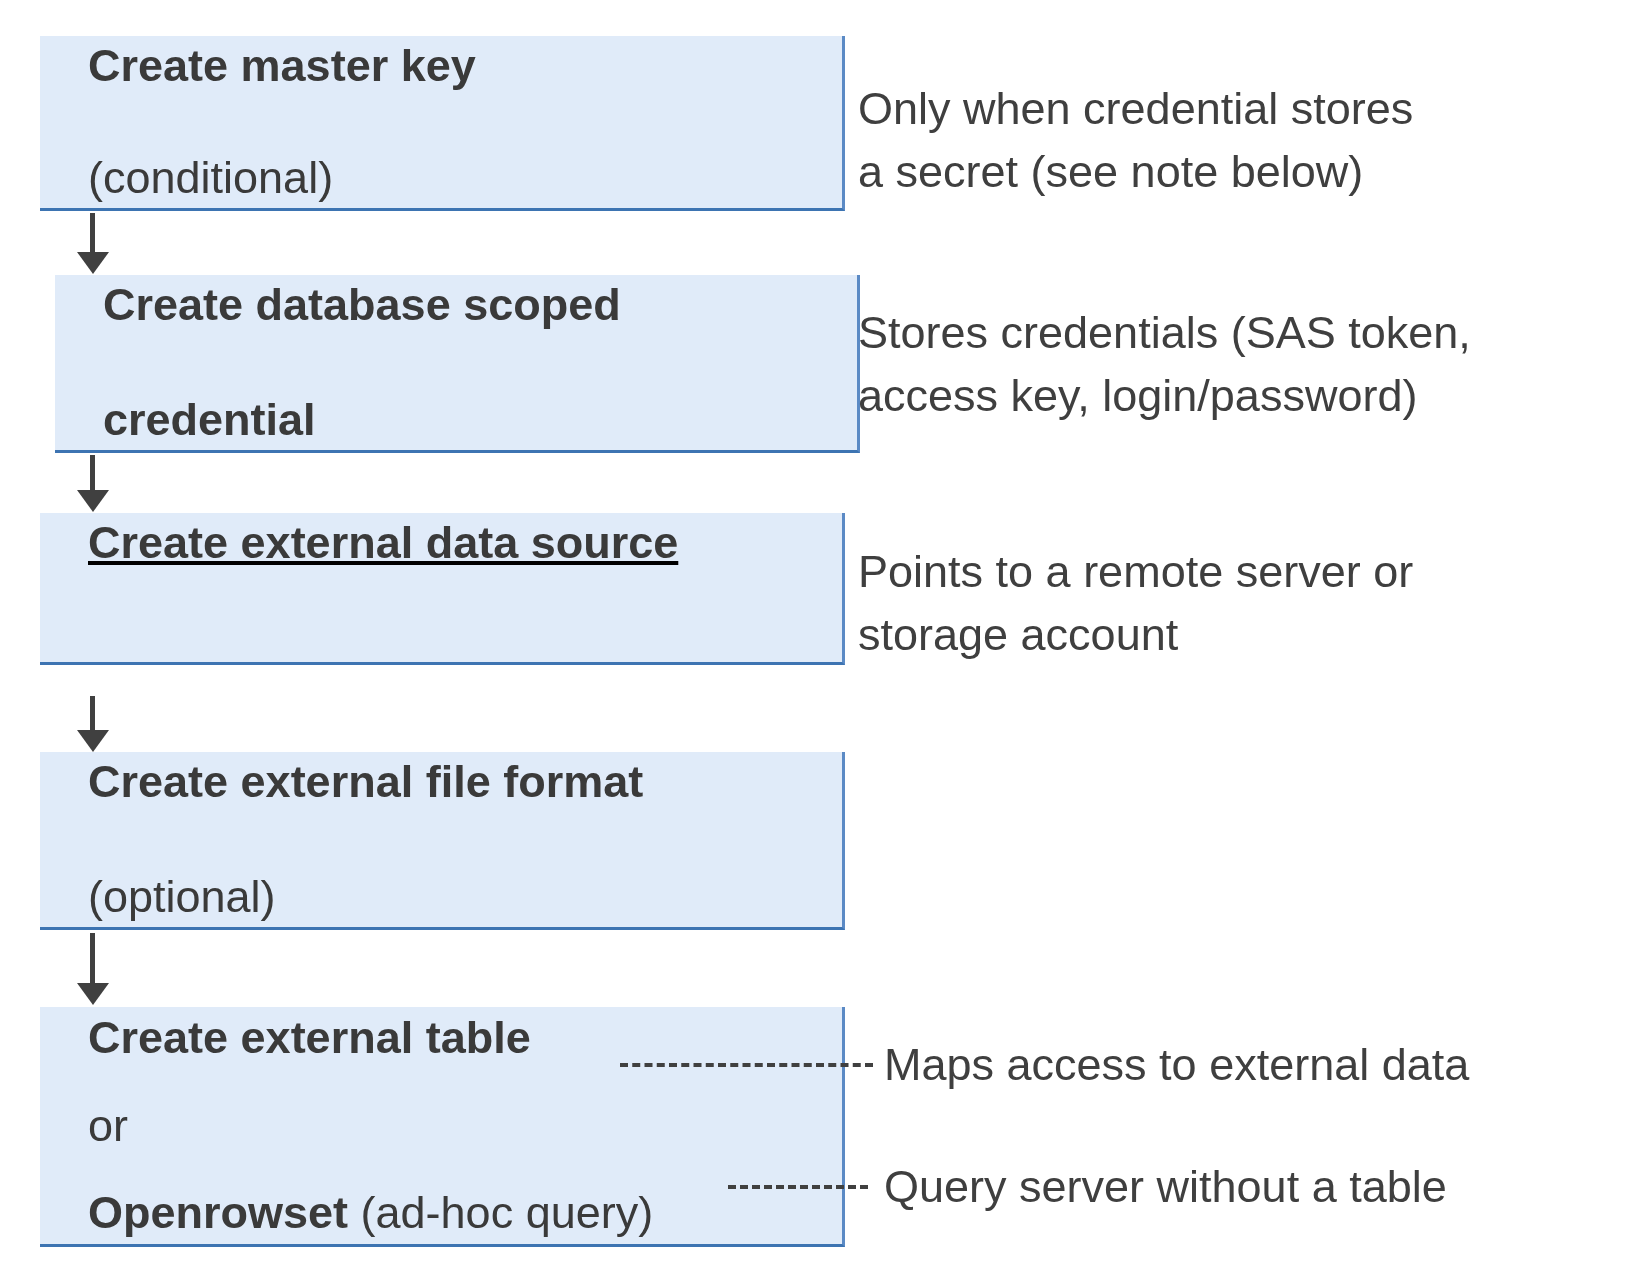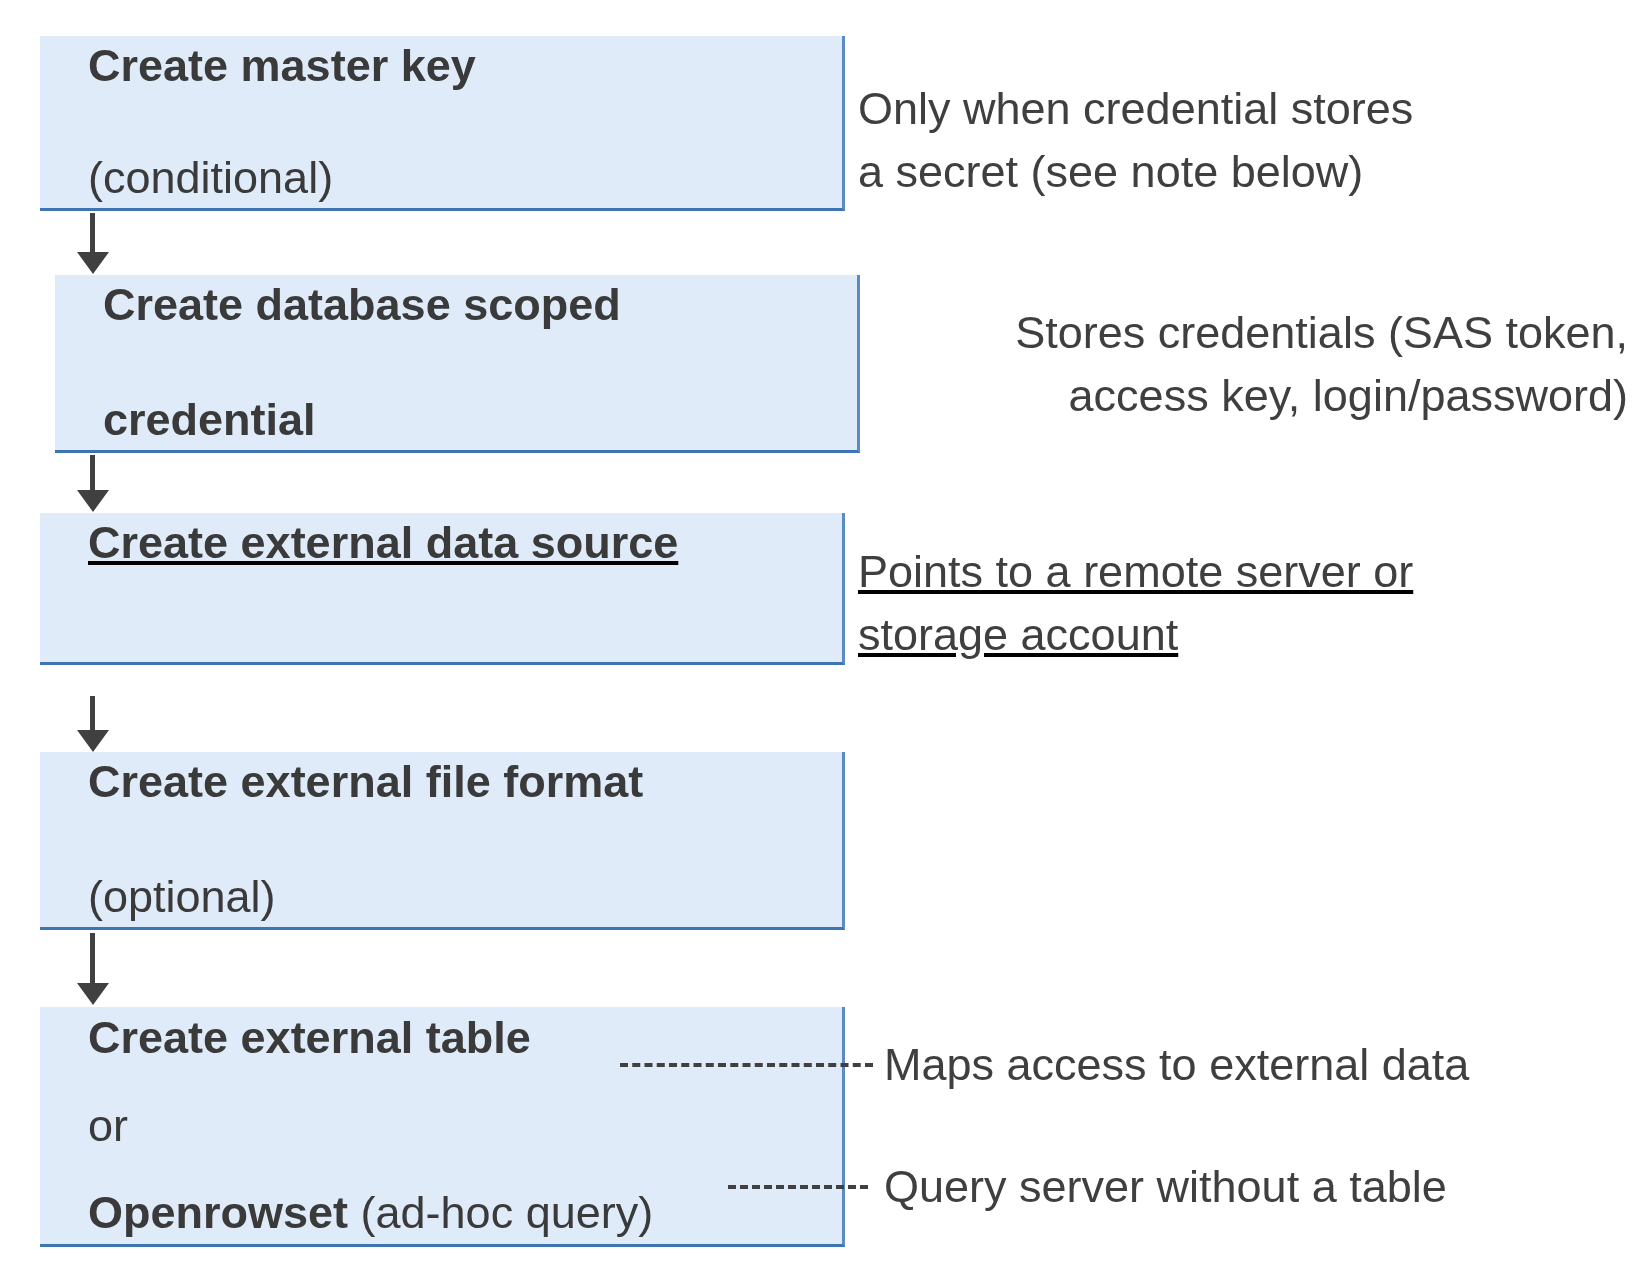--- a/index.html
+++ b/index.html
@@ -97,7 +97,7 @@
     <div class="step-line bold">credential</div>
   </div>
 
-  <div class="note-block" style="top:275px;height:178px;align-items:flex-end;">
+  <div class="note-block" style="top:275px;height:178px;">
     <div class="note-line">Stores credentials (SAS token,</div>
     <div class="note-line">access key, login/password)</div>
   </div>

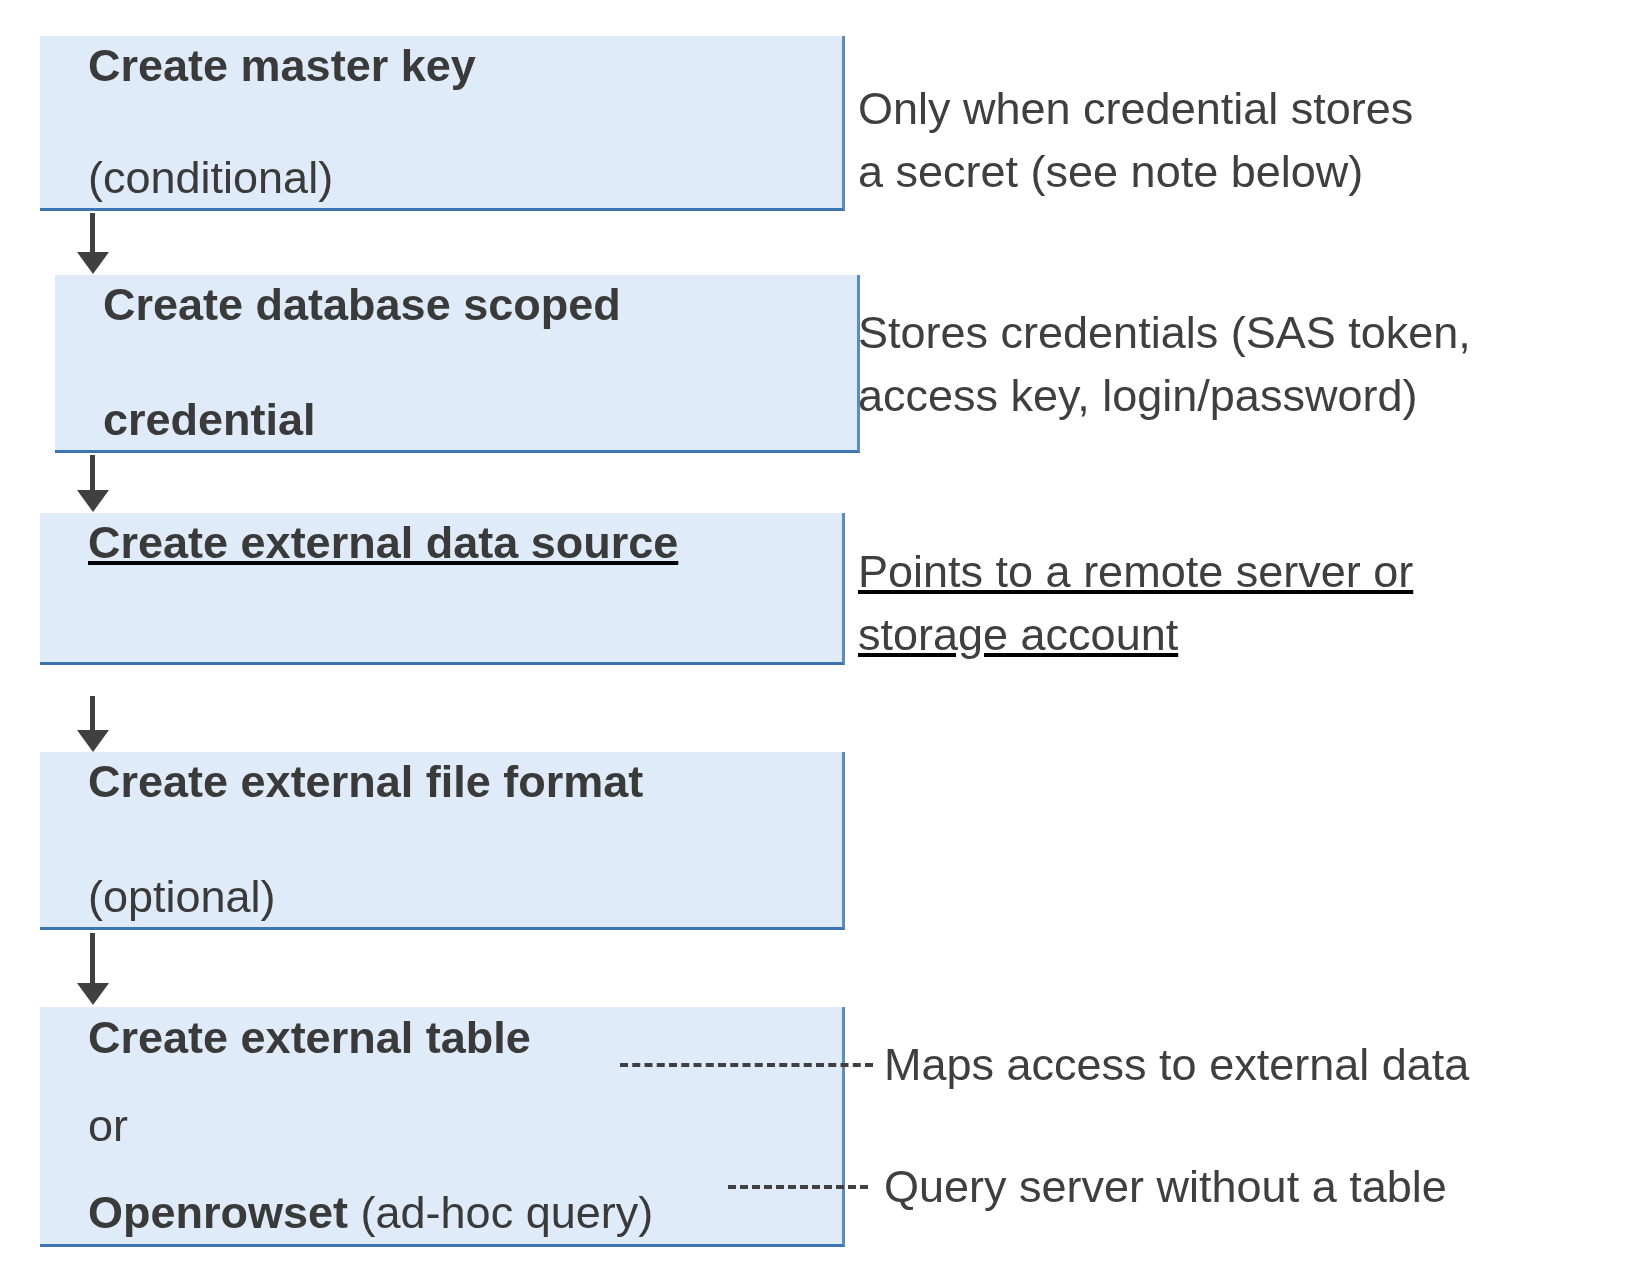--- a/index.html
+++ b/index.html
@@ -111,7 +111,7 @@
     <div class="step-line bold">Create external data source</div>
   </div>
 
-  <div class="note-block" style="top:513px;height:180px;text-decoration:underline;">
+  <div class="note-block" style="top:513px;height:180px;">
     <div class="note-line">Points to a remote server or</div>
     <div class="note-line">storage account</div>
   </div>

